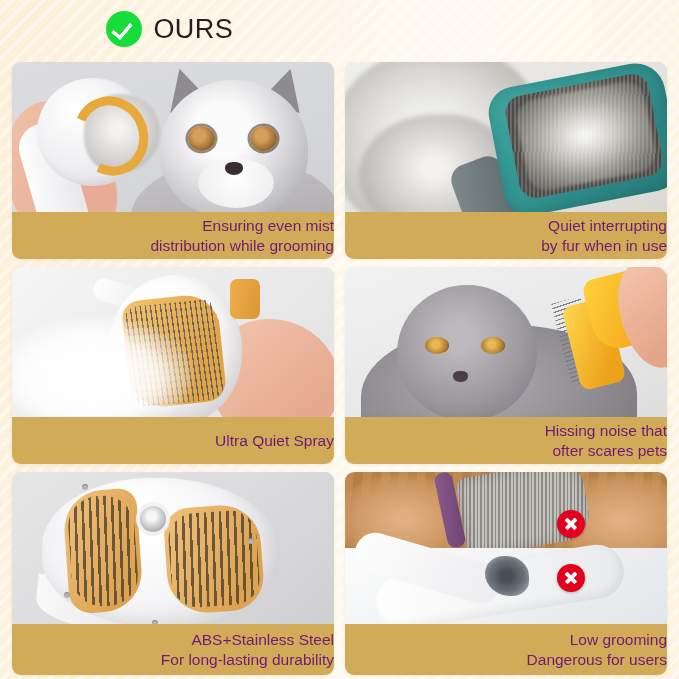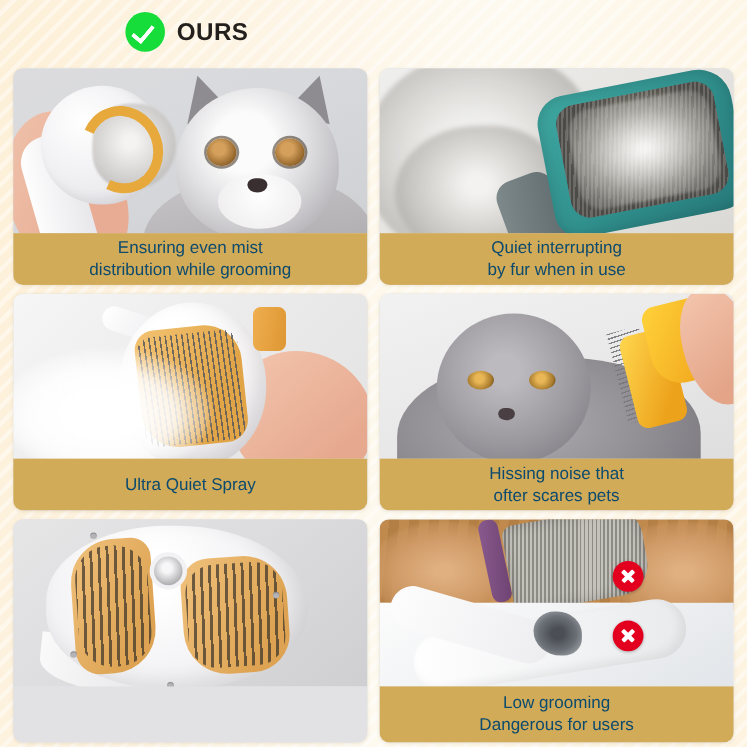--- a/index.html
+++ b/index.html
@@ -44,8 +44,8 @@
     gap: 11px;
   }
   .head-label {
-    font-size: 22px;
-    font-weight: bold;
+    font-size: 27px;
+    font-weight: normal;
     letter-spacing: 0.4px;
     color: #231f1c;
     line-height: 1;

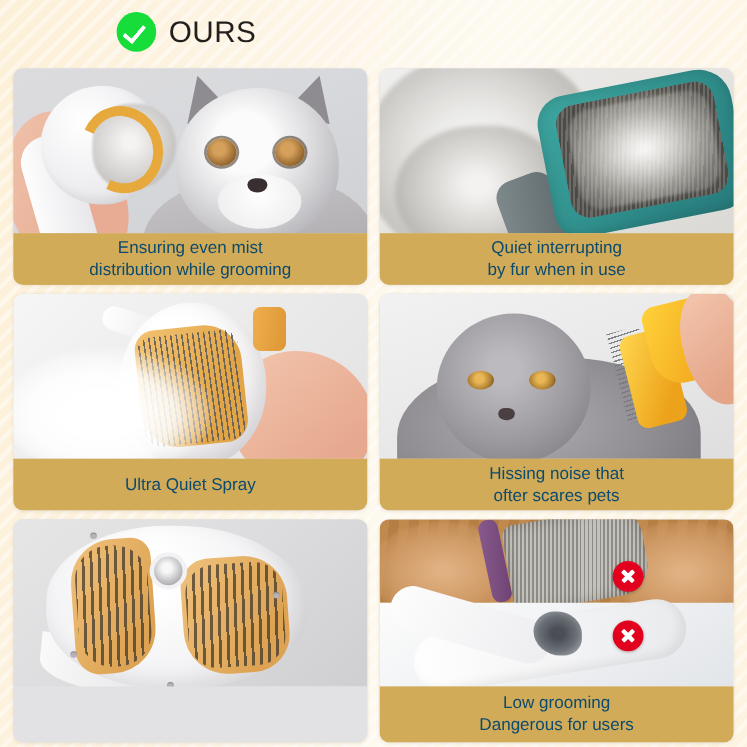--- a/index.html
+++ b/index.html
@@ -125,10 +125,10 @@
     left: 0; right: 0; bottom: 0;
     height: 47px;
     background: #d2ab58;
-    color: #0c4a6e;
+    color: #701a75;
     display: flex;
     flex-direction: column;
-    align-items: center;
+    align-items: flex-end;
     justify-content: center;
     font-size: 15.5px;
     line-height: 1.27;

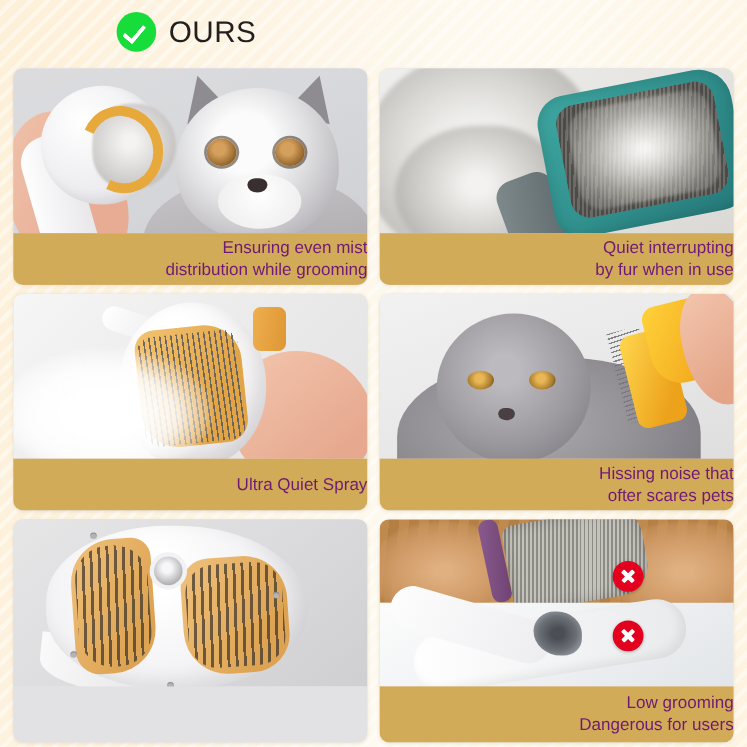--- a/index.html
+++ b/index.html
@@ -611,6 +611,10 @@
           <div class="dot" style="left:140px; top:148px;"></div>
         </div>
       </div>
+      <div class="caption">
+        <span class="ln">ABS+Stainless Steel</span>
+        <span class="ln">For long-lasting durability</span>
+      </div>
     </div>
 
     <div class="panel col-r row-3">

